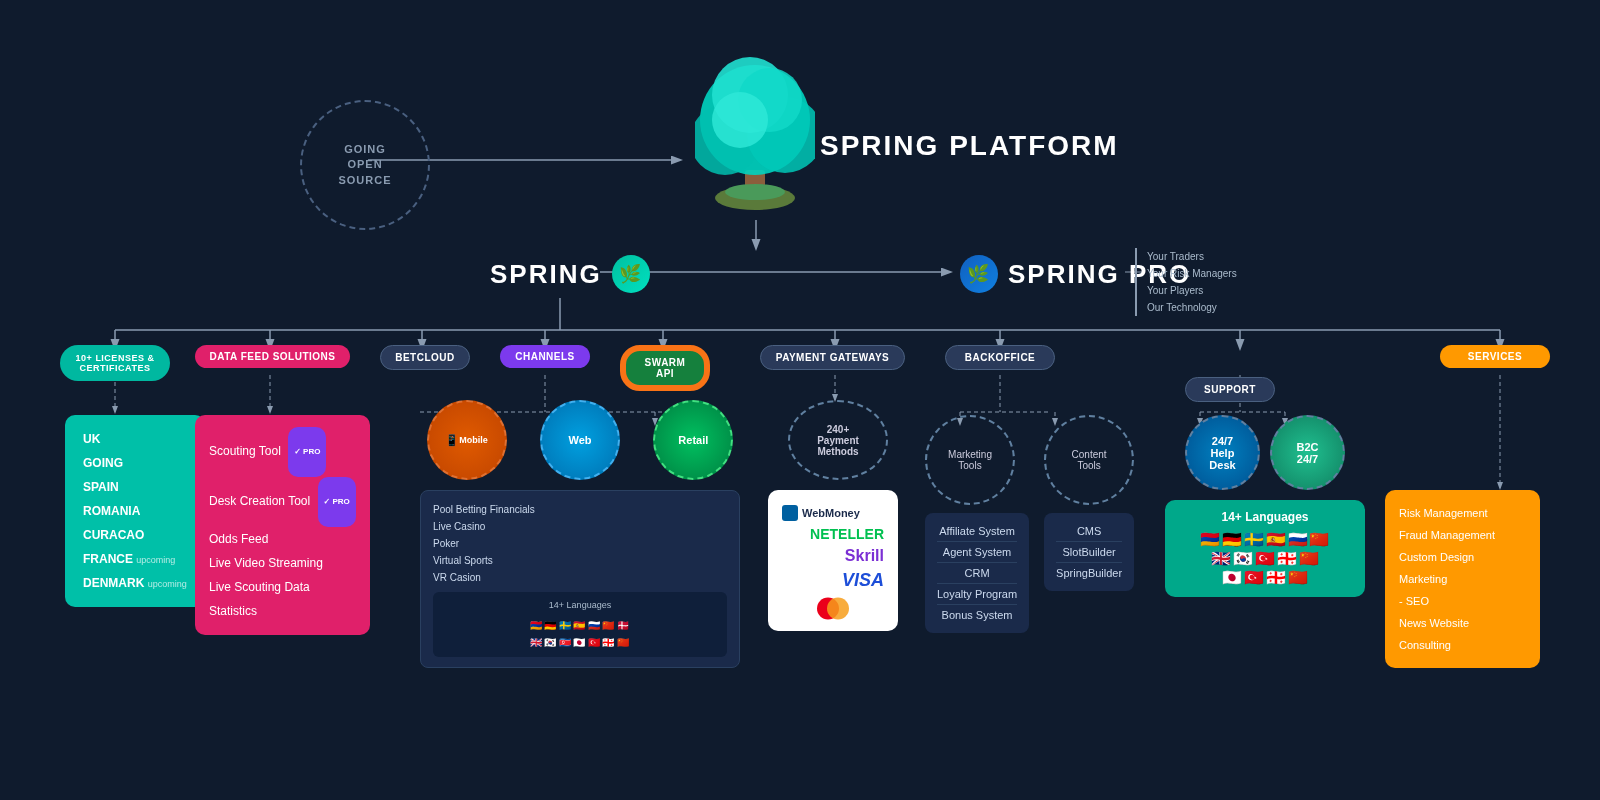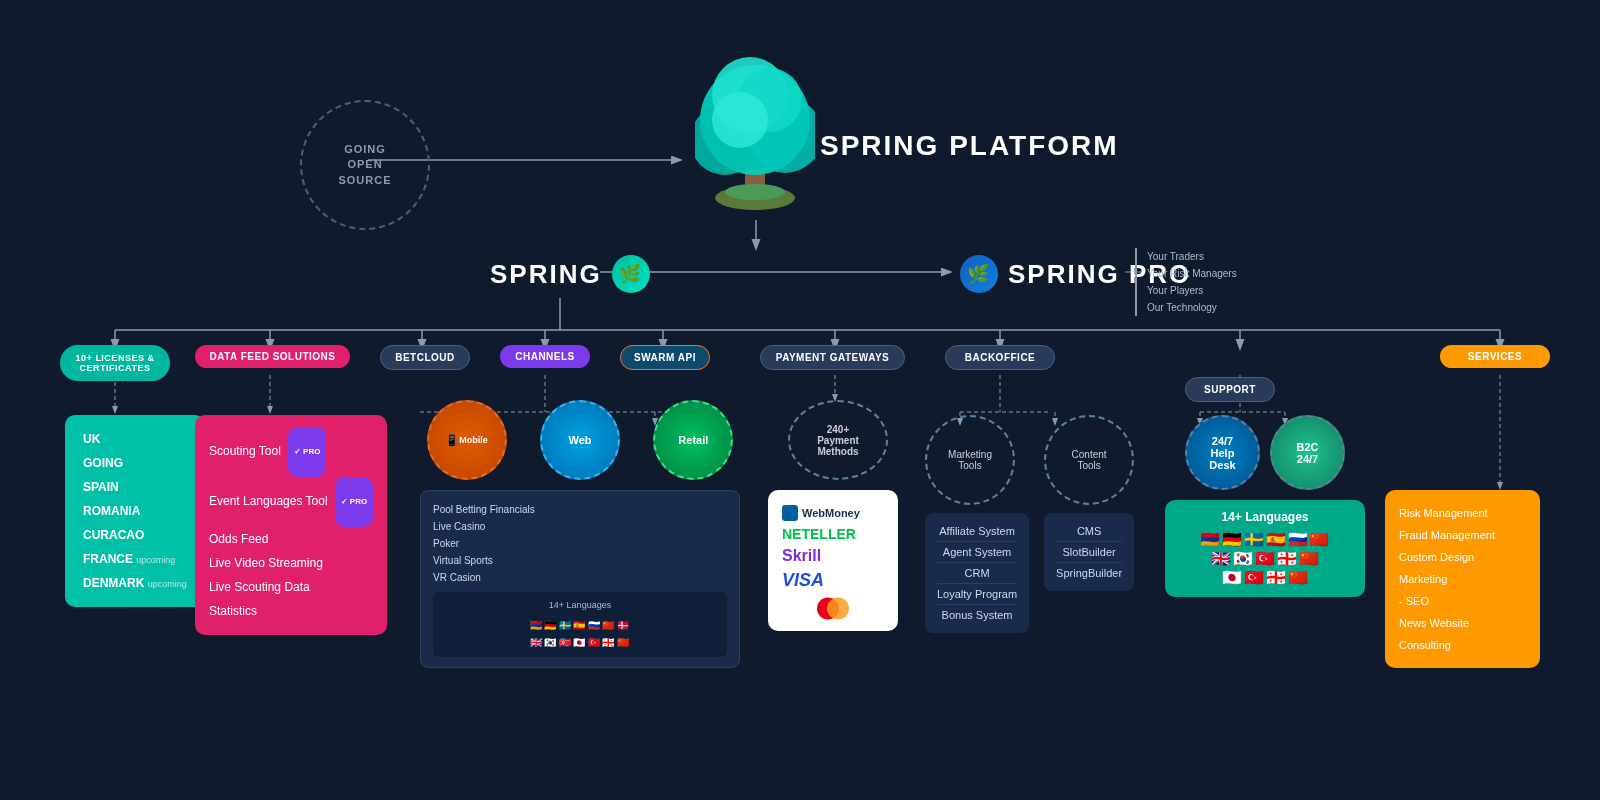--- a/index.html
+++ b/index.html
@@ -124,7 +124,7 @@
     .cat-datafeed { left: 195px; background: #e0206a; width: 155px; }
     .cat-betcloud { left: 380px; background: #2a3a5a; border: 1px solid #4a6080; width: 90px; }
     .cat-channels { left: 500px; background: #7c3aed; width: 90px; }
-    .cat-swarmapi { left: 620px; background: #0c4a6e; border: 1px solid #f97316; width: 90px; }
+    .cat-swarmapi { left: 620px; background: #15803d; border: 6px solid #f97316; width: 90px; }
     .cat-payment  { left: 760px; background: #2a3a5a; border: 1px solid #4a6080; width: 145px; }
     .cat-backoffice{ left: 945px; background: #2a3a5a; border: 1px solid #4a6080; width: 110px; }
     .cat-support  { left: 1185px; background: #2a3a5a; border: 1px solid #4a6080; width: 90px; margin-top: 32px; }

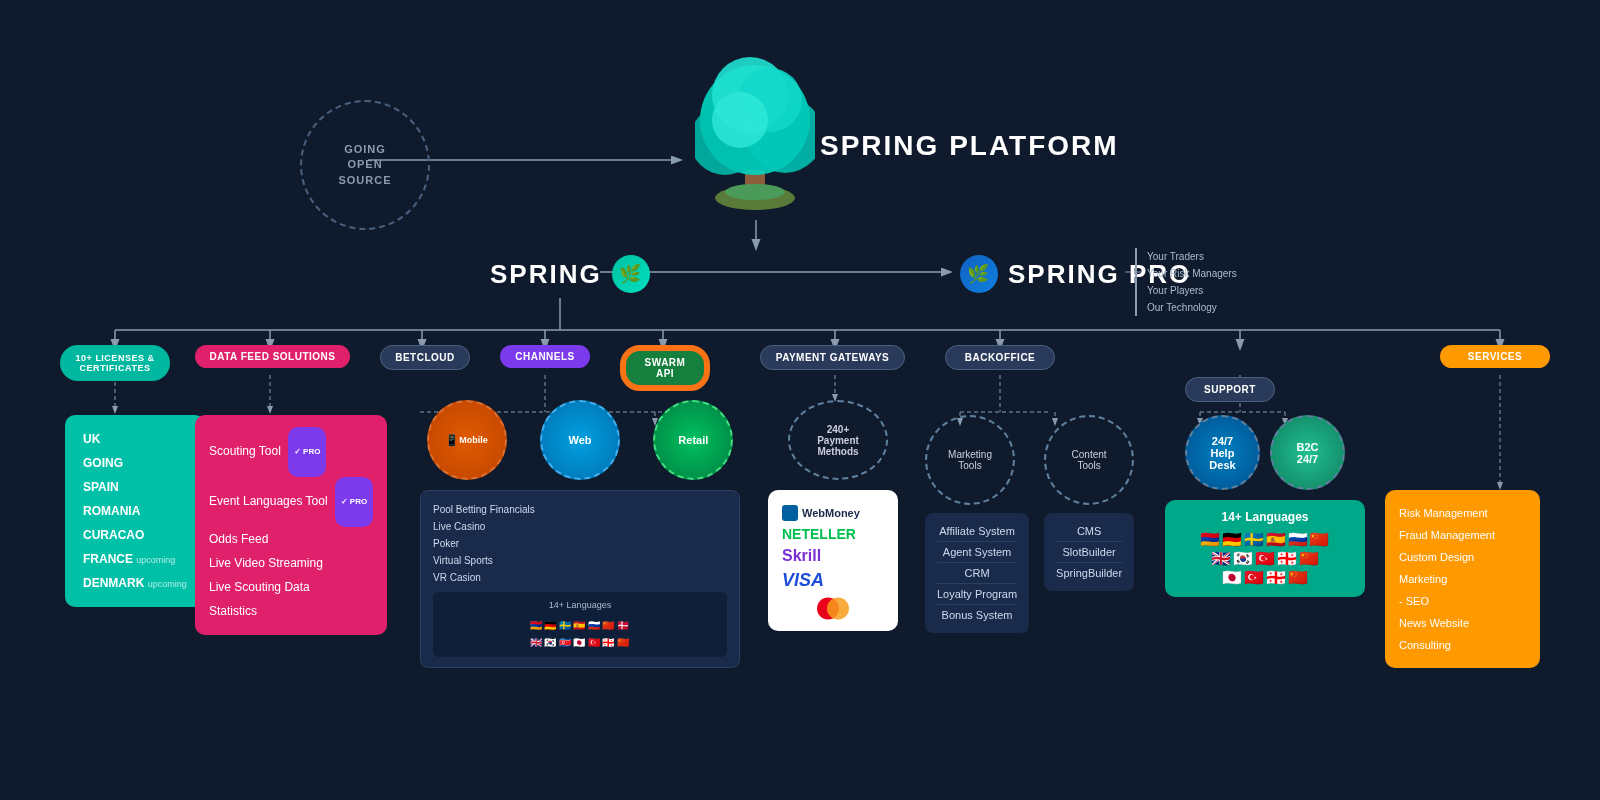--- a/index.html
+++ b/index.html
@@ -566,7 +566,7 @@
       <span class="pro-badge">✓ PRO</span>
     </div>
     <div>
-      <span>Event Languages Tool</span>
+      <span>Desk Creation Tool</span>
       <span class="pro-badge">✓ PRO</span>
     </div>
     <div>Odds Feed</div>

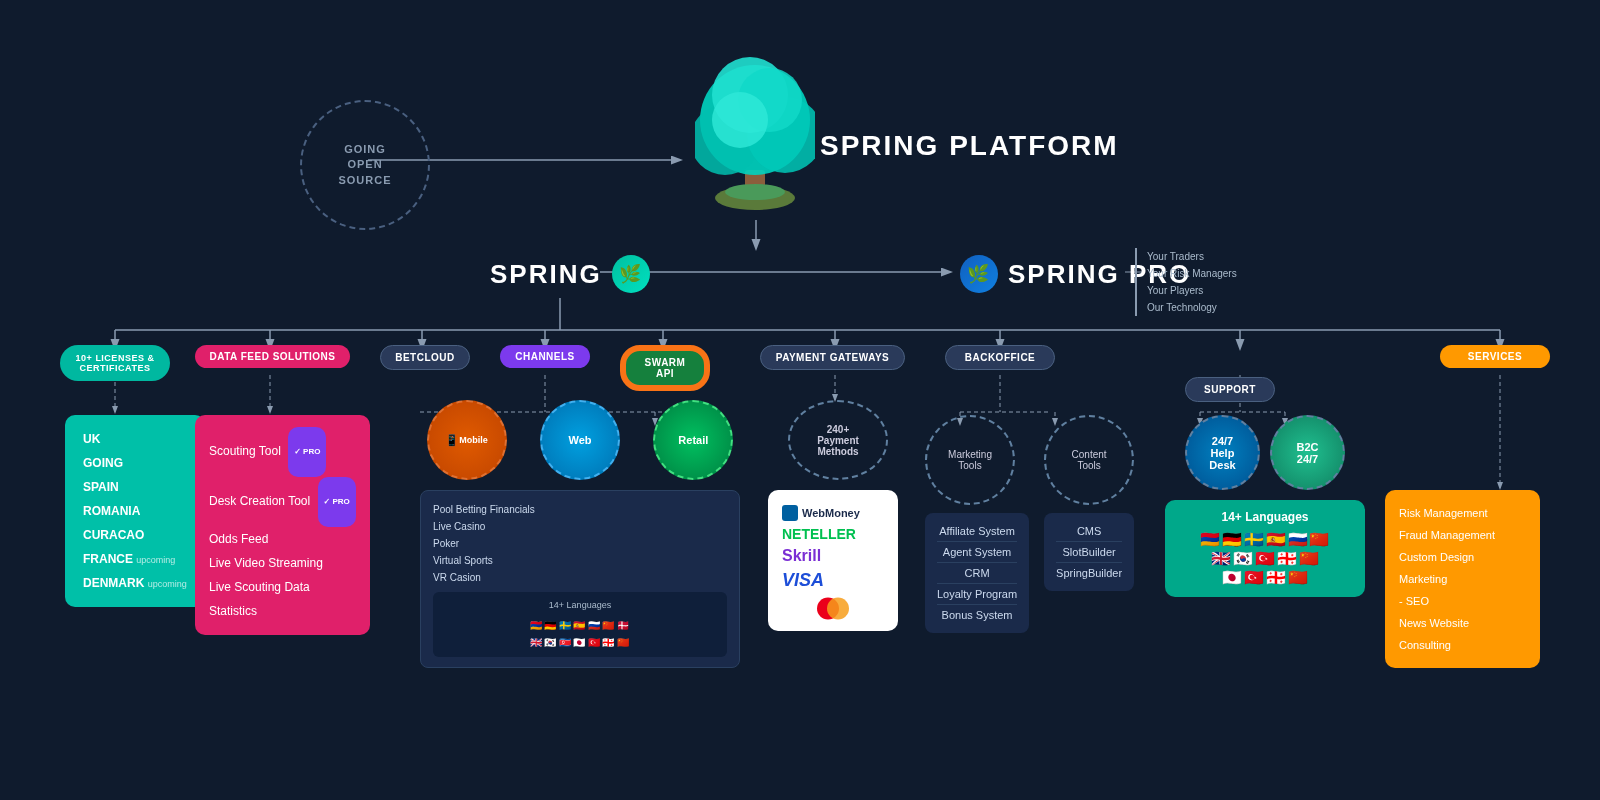--- a/index.html
+++ b/index.html
@@ -277,7 +277,7 @@
       font-weight: 900;
       color: #1a2a4a;
       margin: 5px 0;
-      text-align: left;
+      text-align: right;
     }
     .payment-box .neteller { color: #00c050; font-size: 14px; }
     .payment-box .skrill { color: #7b2fd4; font-size: 16px; }

